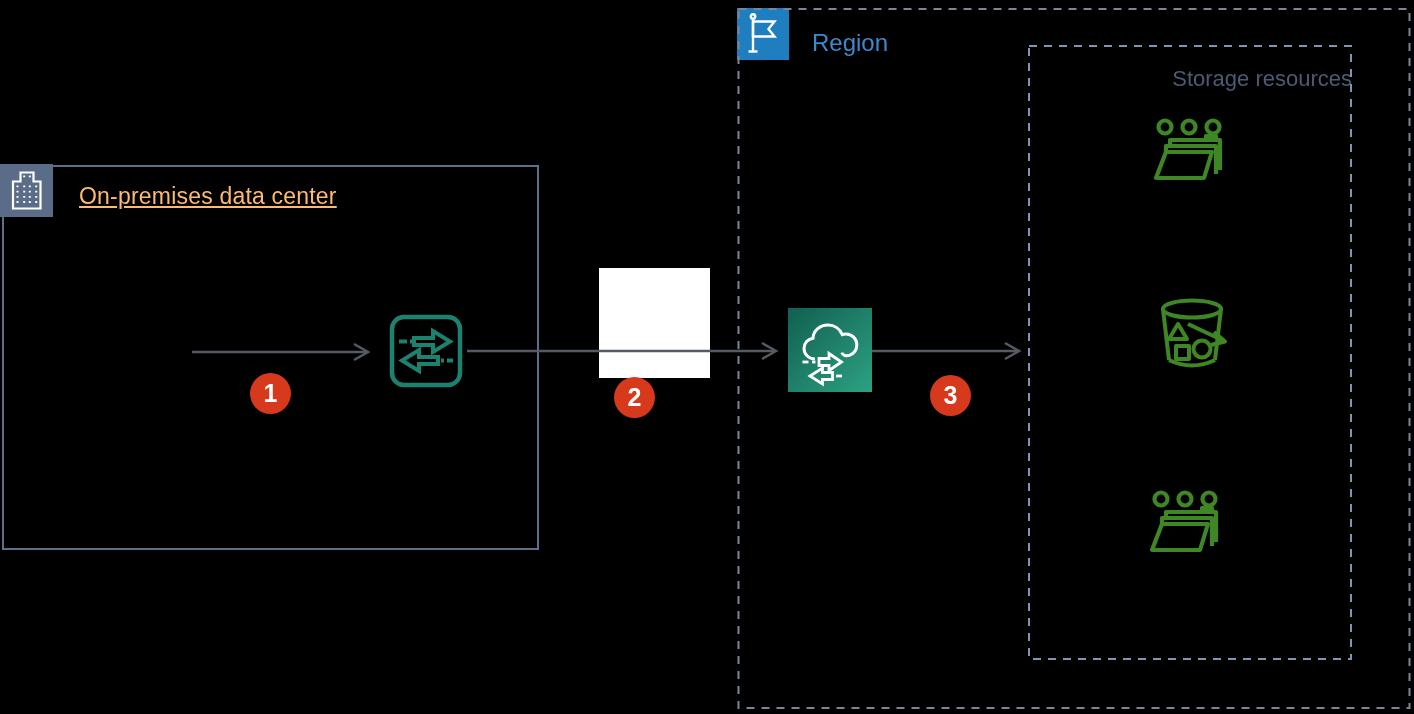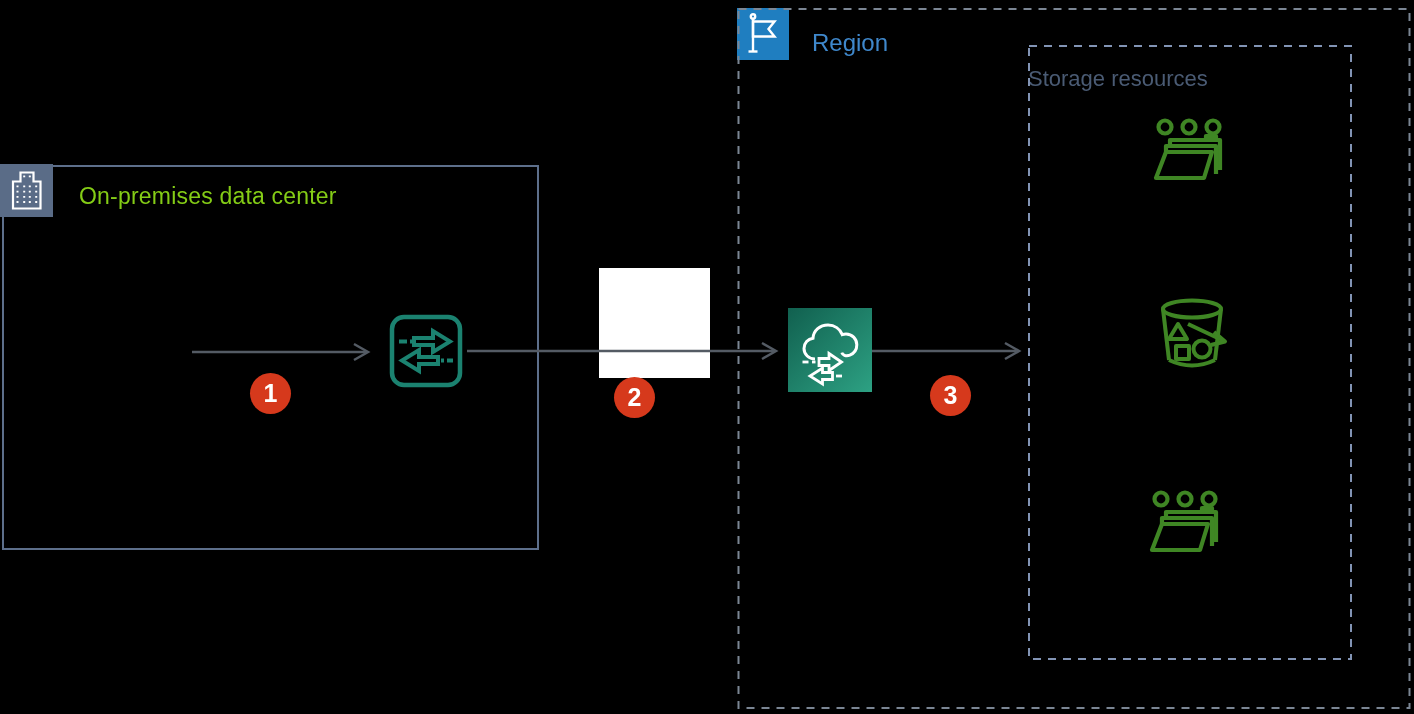--- a/index.html
+++ b/index.html
@@ -20,7 +20,7 @@
   .region-label{left:812px;top:29px;font-size:24px;color:#3f88cc;}
 
   
-  .storage-label{left:1028px;top:66px;width:324px;text-align:left;font-size:22px;color:#4a5b74;}
+  .storage-label{left:1028px;top:66px;width:324px;text-align:right;font-size:22px;color:#4a5b74;}
 
   
   .white-box{left:599px;top:268px;width:111px;height:110px;background:#ffffff;}

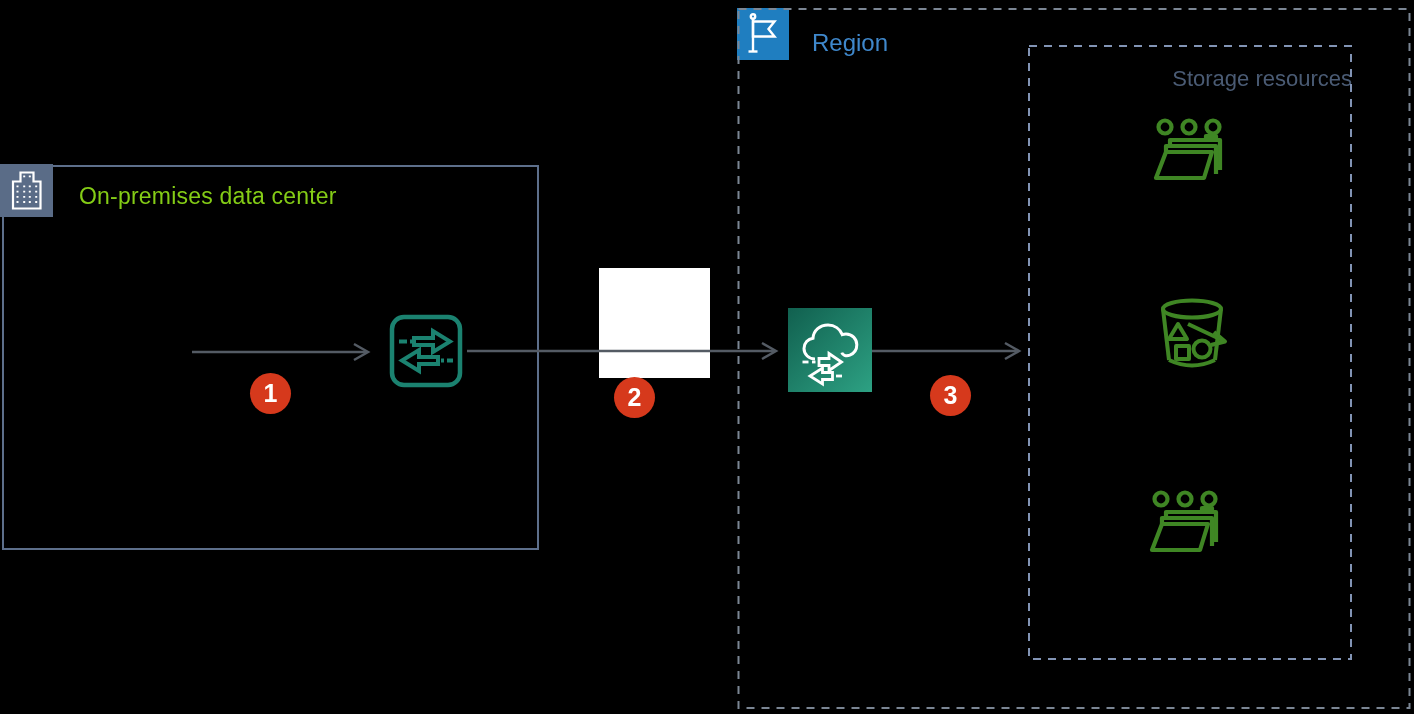--- a/index.html
+++ b/index.html
@@ -13,7 +13,7 @@
   
   .onprem-box{left:2px;top:165px;width:533px;height:381px;border:2px solid #5d6f8b;}
   .onprem-icon-square{left:0;top:164px;width:53px;height:53px;background:#5a6c87;}
-  .onprem-label{left:79px;top:183px;font-size:23px;color:#84cc16;letter-spacing:.2px;}
+  .onprem-label{left:79px;top:183px;font-size:23px;color:#fdba74;letter-spacing:.2px;text-decoration:underline;}
 
   
   .region-icon-square{left:737px;top:8px;width:52px;height:52px;background:#1f7ec0;}

